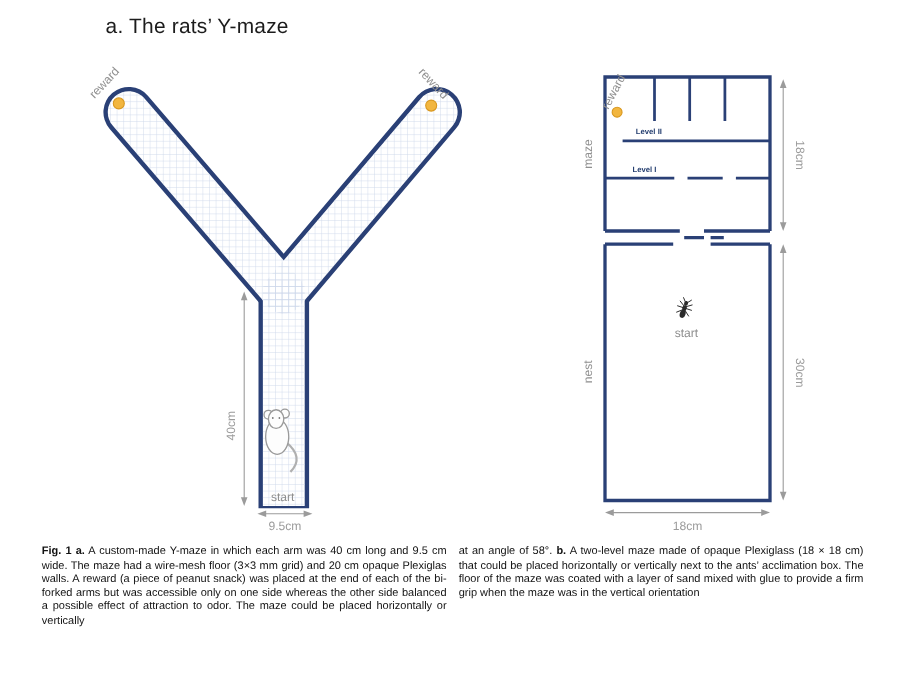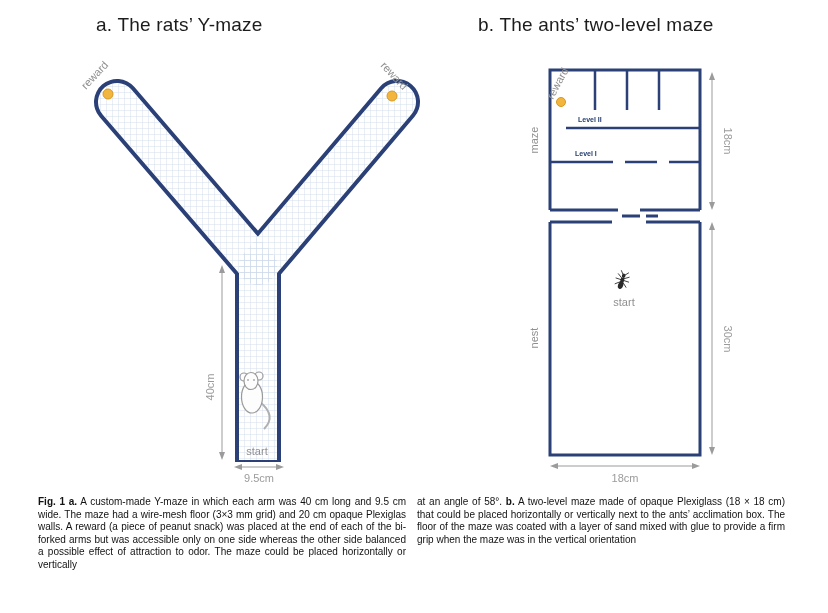--- a/index.html
+++ b/index.html
@@ -36,7 +36,6 @@
 <div class="page">
 
   <div class="panel-title" id="title-a">a. The rats’ Y-maze</div>
-  <div class="panel-title" id="title-b">b. The ants’ two-level maze</div>
 
   <svg id="svg-a" class="diagram" width="420" height="450" viewBox="0 0 420 450">
     <defs>

